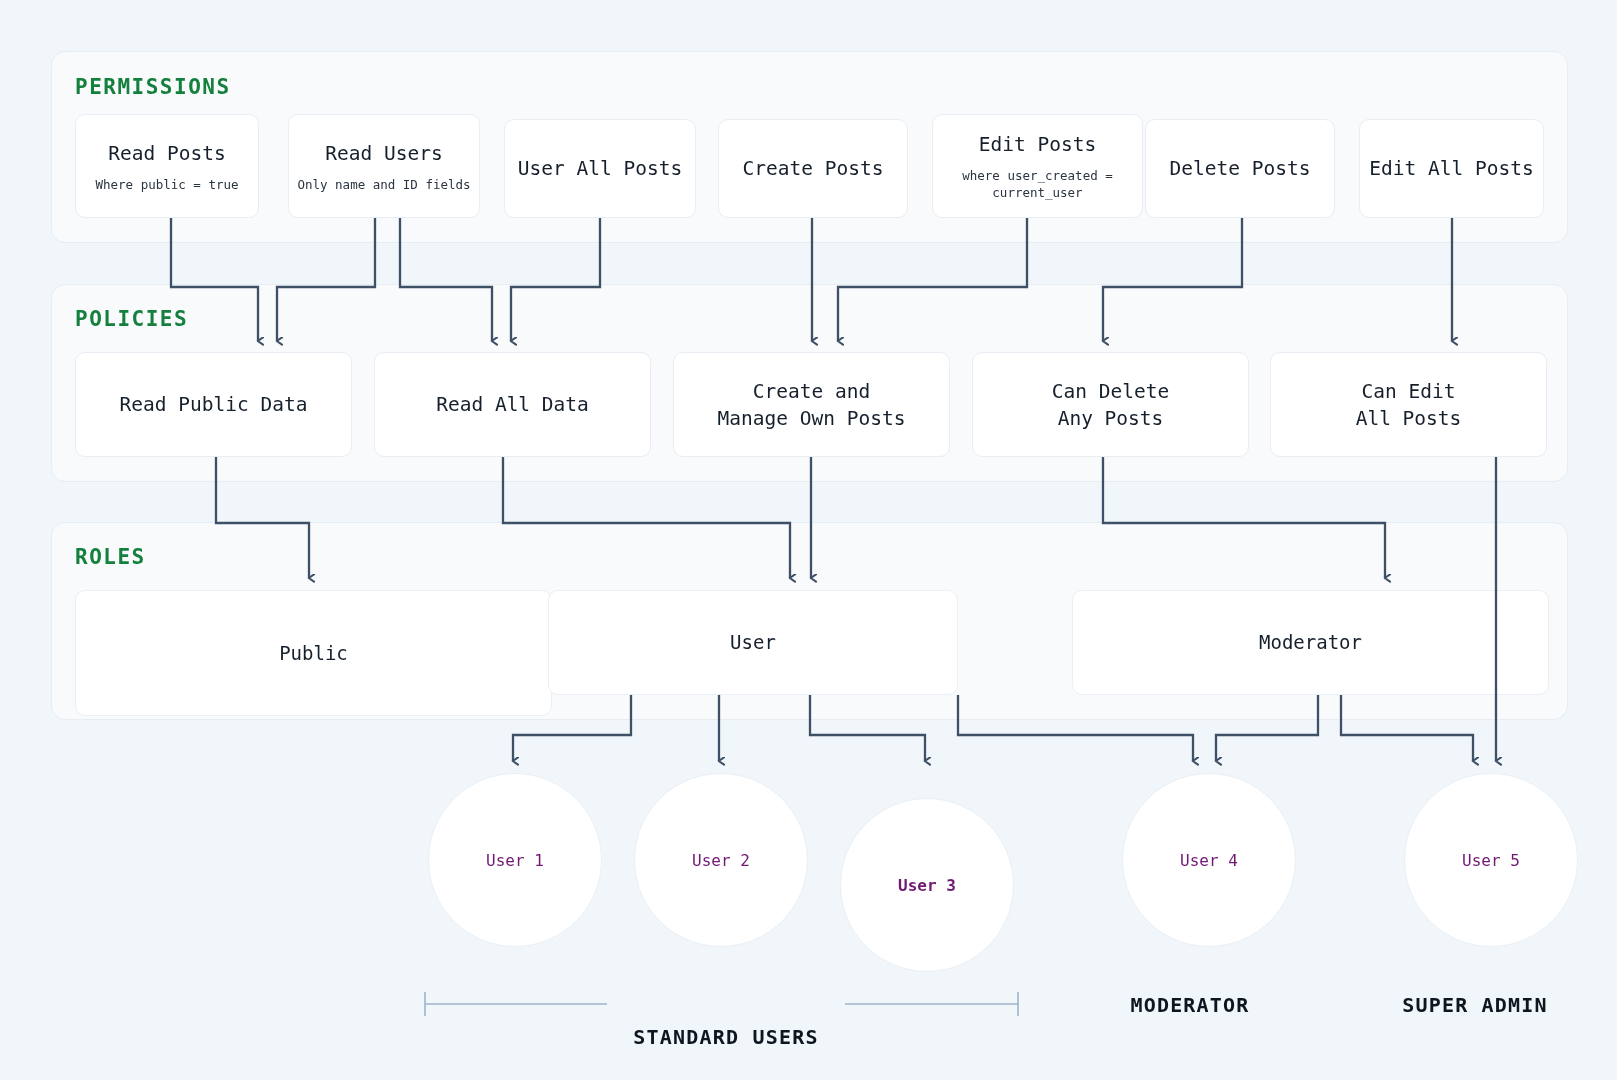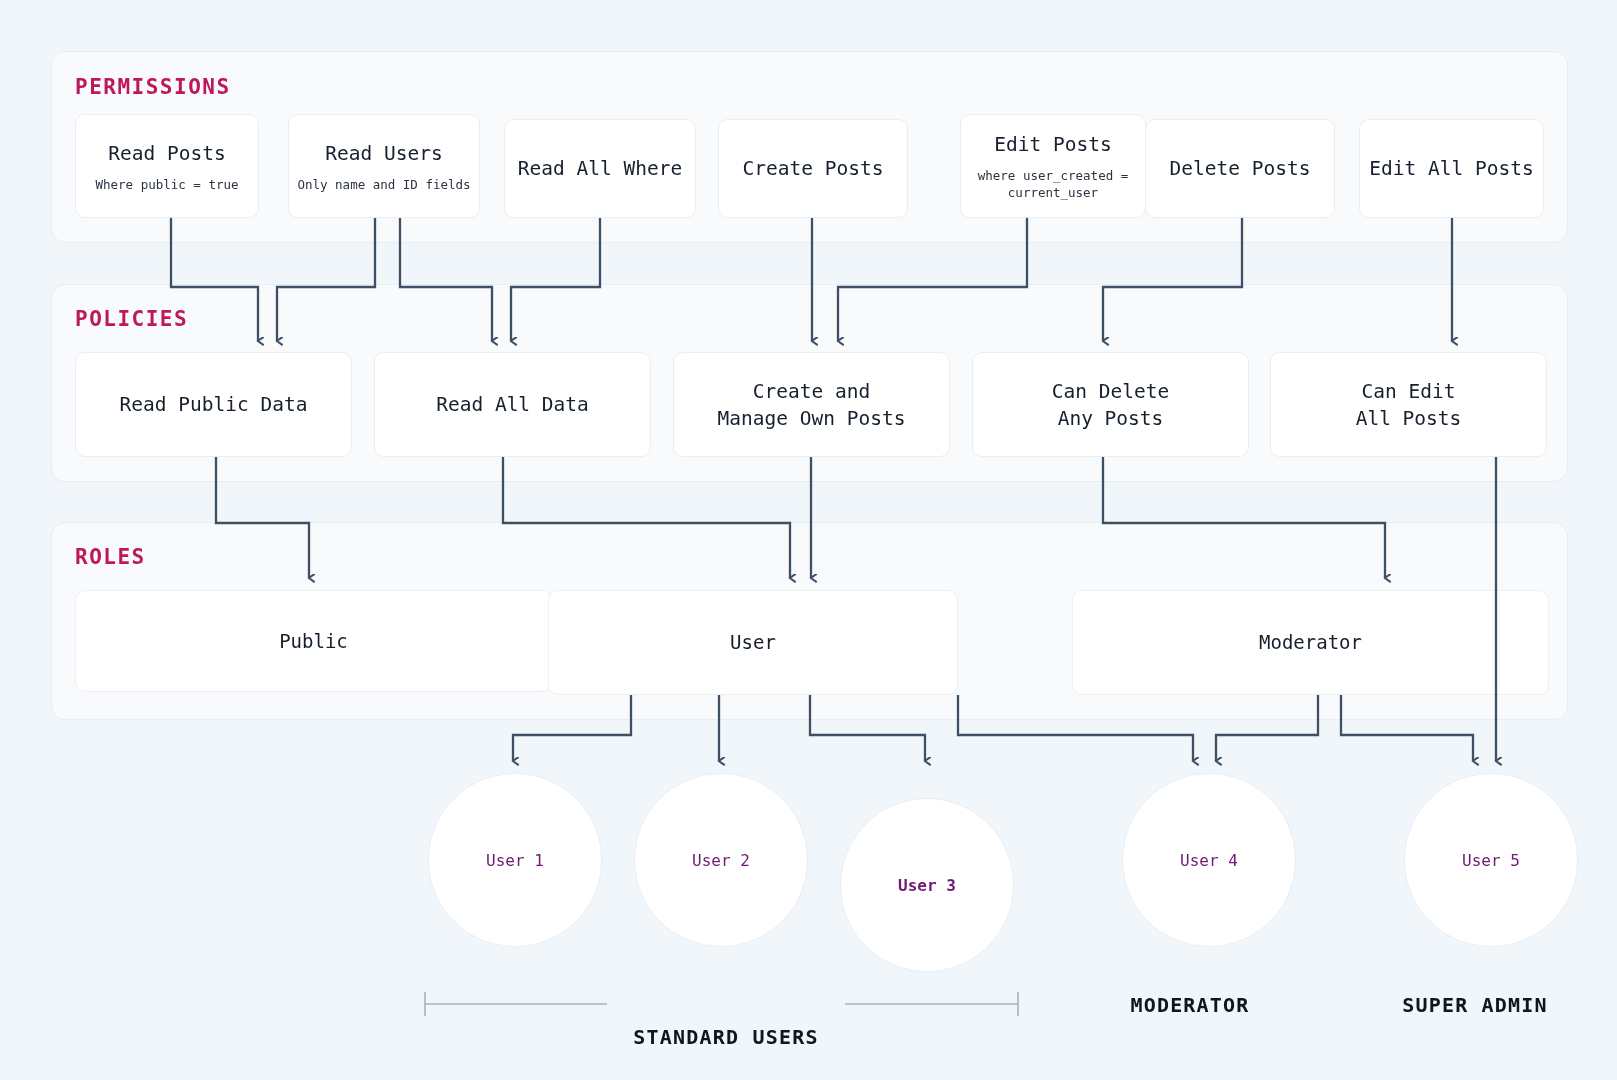--- a/index.html
+++ b/index.html
@@ -26,7 +26,7 @@
     font-size:21px;
     font-weight:700;
     letter-spacing:1.5px;
-    color:#be185d;
+    color:#15803d;
   }
 
   

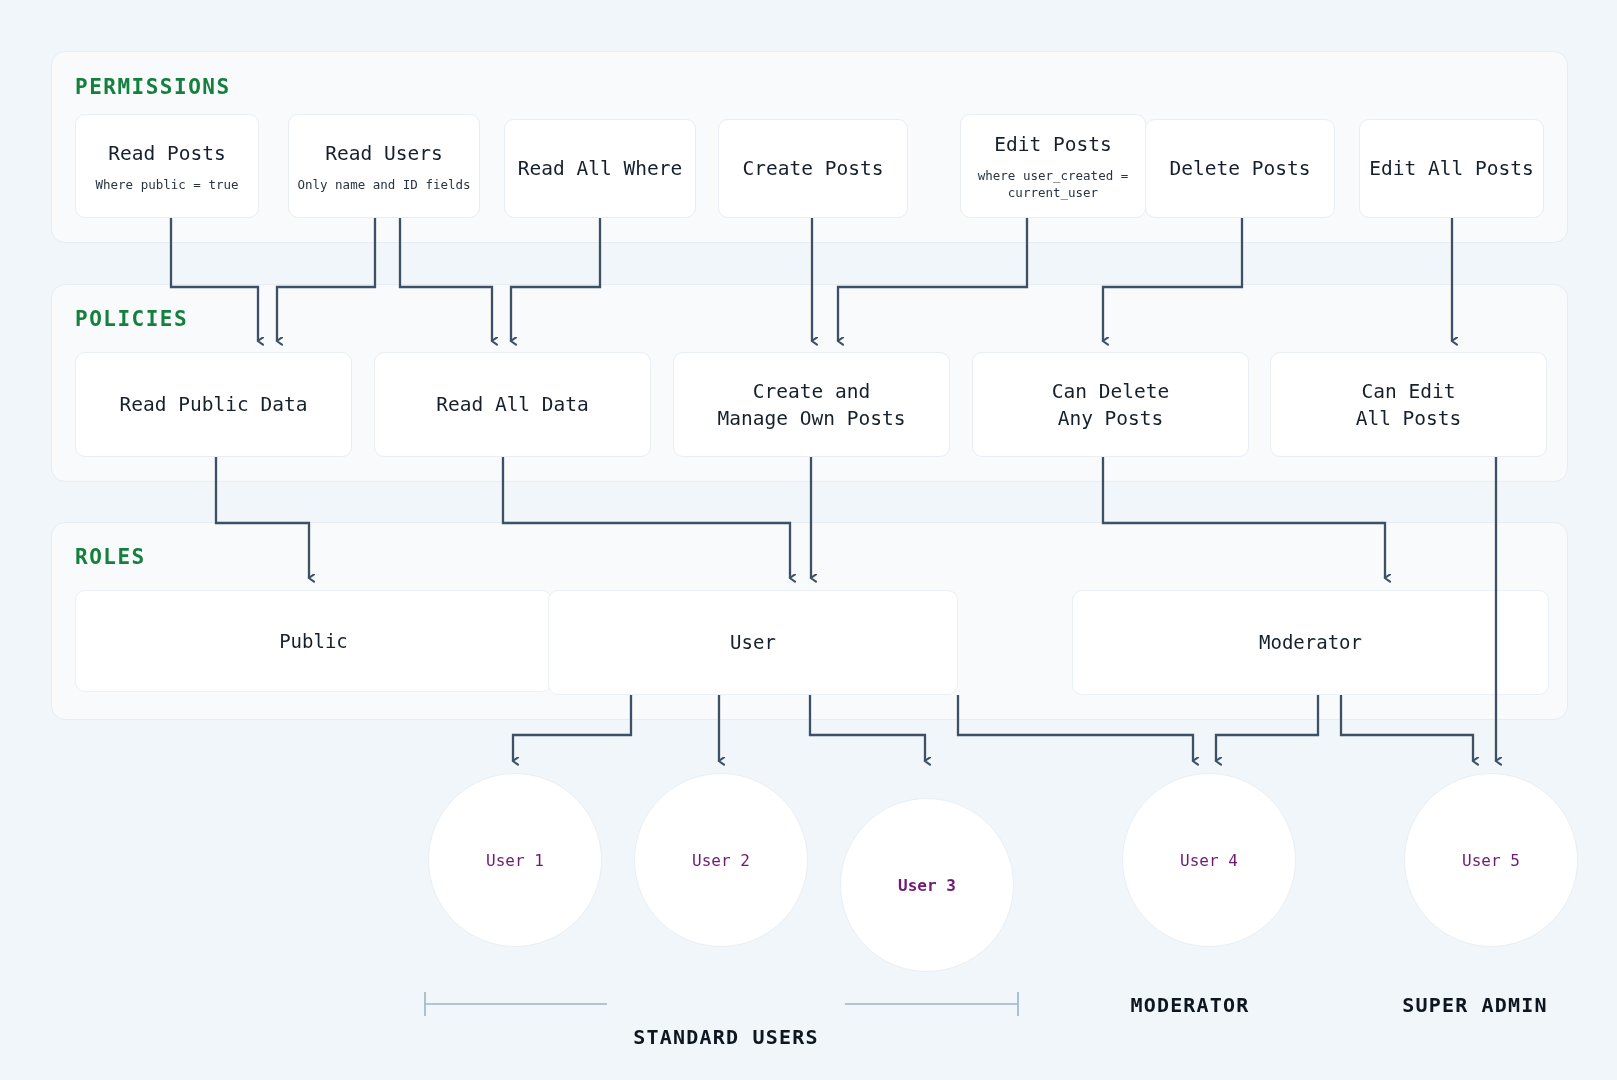--- a/index.html
+++ b/index.html
@@ -118,7 +118,7 @@
     <div class="t">Create Posts</div>
   </div>
 
-  <div class="node" style="left:960px;top:114px;width:186px;height:104px;">
+  <div class="node" style="left:932px;top:114px;width:211px;height:104px;">
     <div class="t">Edit Posts</div>
     <div class="sub">where user_created =
 current_user</div>

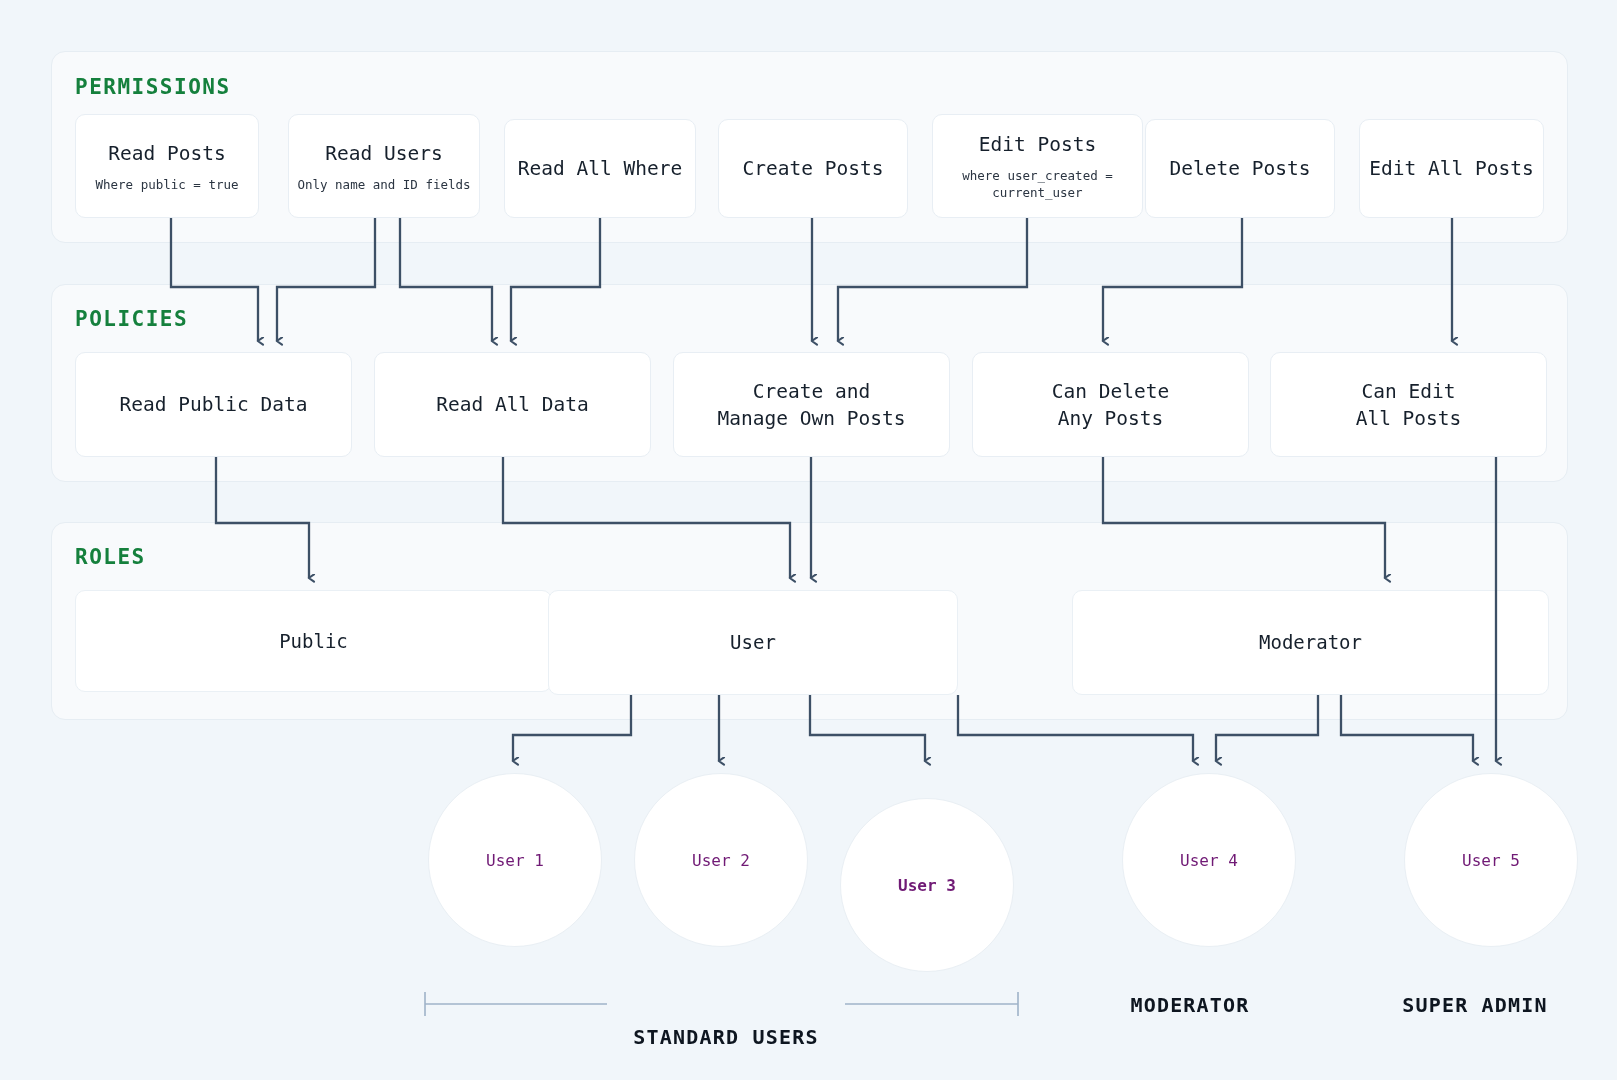--- a/index.html
+++ b/index.html
@@ -111,7 +111,7 @@
   </div>
 
   <div class="node" style="left:504px;top:119px;width:192px;height:99px;">
-    <div class="t">Read All Where</div>
+    <div class="t">User All Posts</div>
   </div>
 
   <div class="node" style="left:718px;top:119px;width:190px;height:99px;">

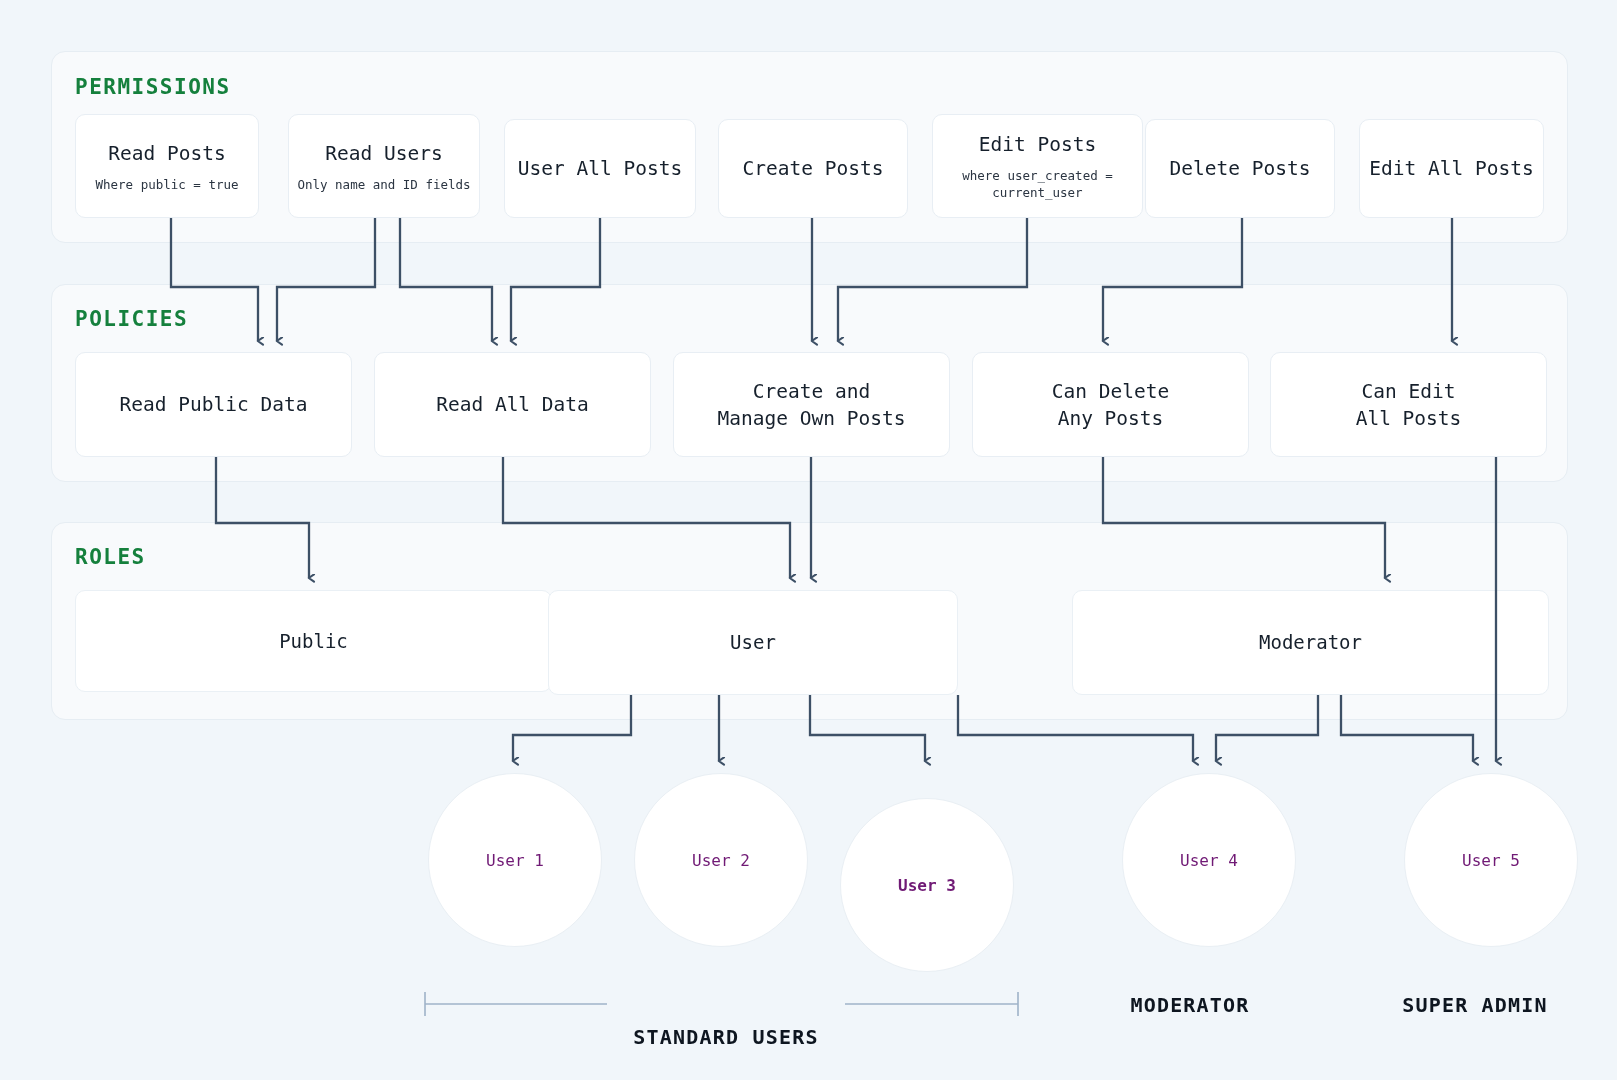--- a/index.html
+++ b/index.html
@@ -161,7 +161,7 @@
   <div class="panel" style="left:51px;top:522px;width:1517px;height:198px;"></div>
   <div class="panel-title" style="left:75px;top:545px;">ROLES</div>
 
-  <div class="node role" style="left:75px;top:590px;width:477px;height:102px;">
+  <div class="node role" style="left:75px;top:590px;width:477px;height:126px;">
     <div class="t">Public</div>
   </div>
 

